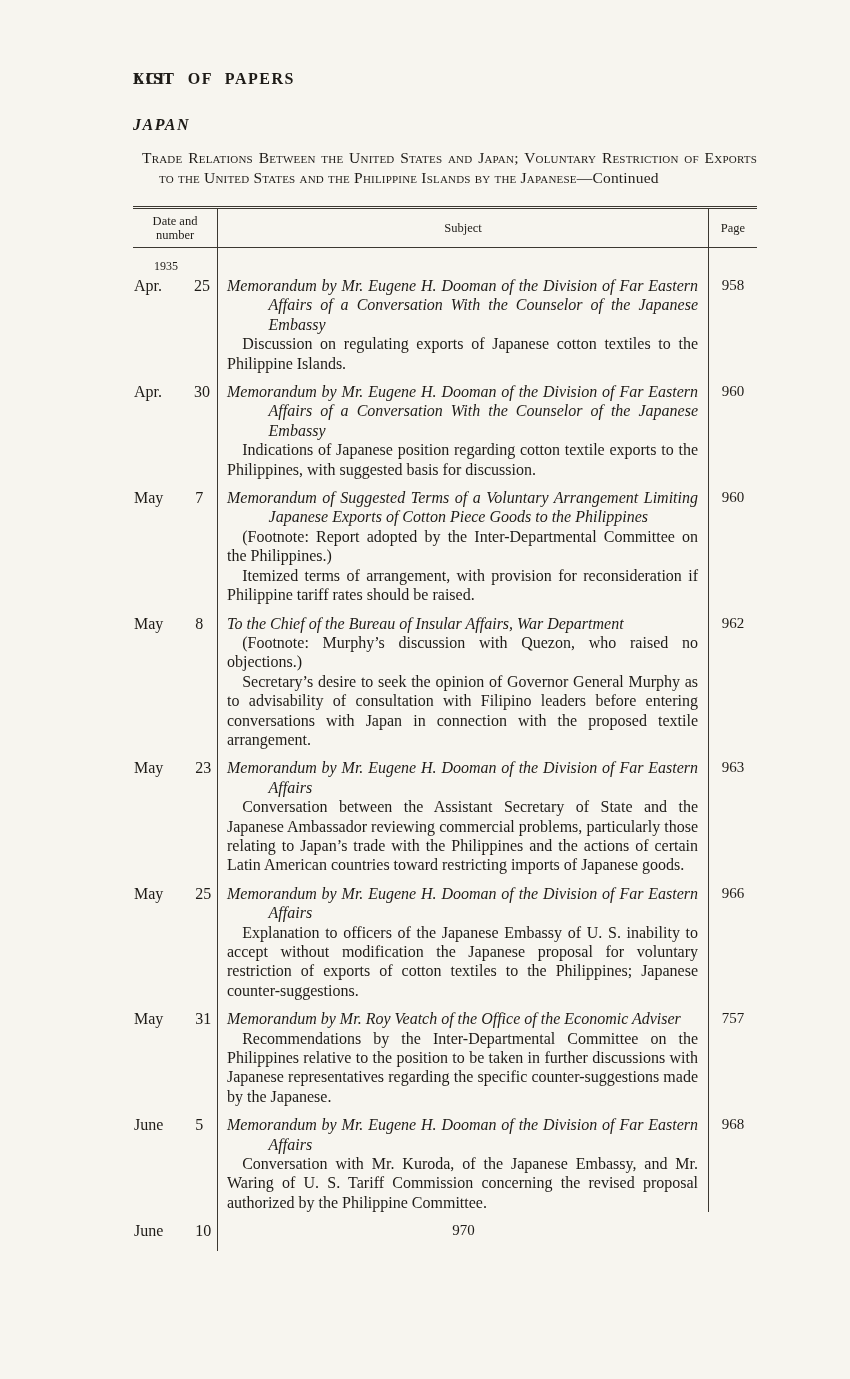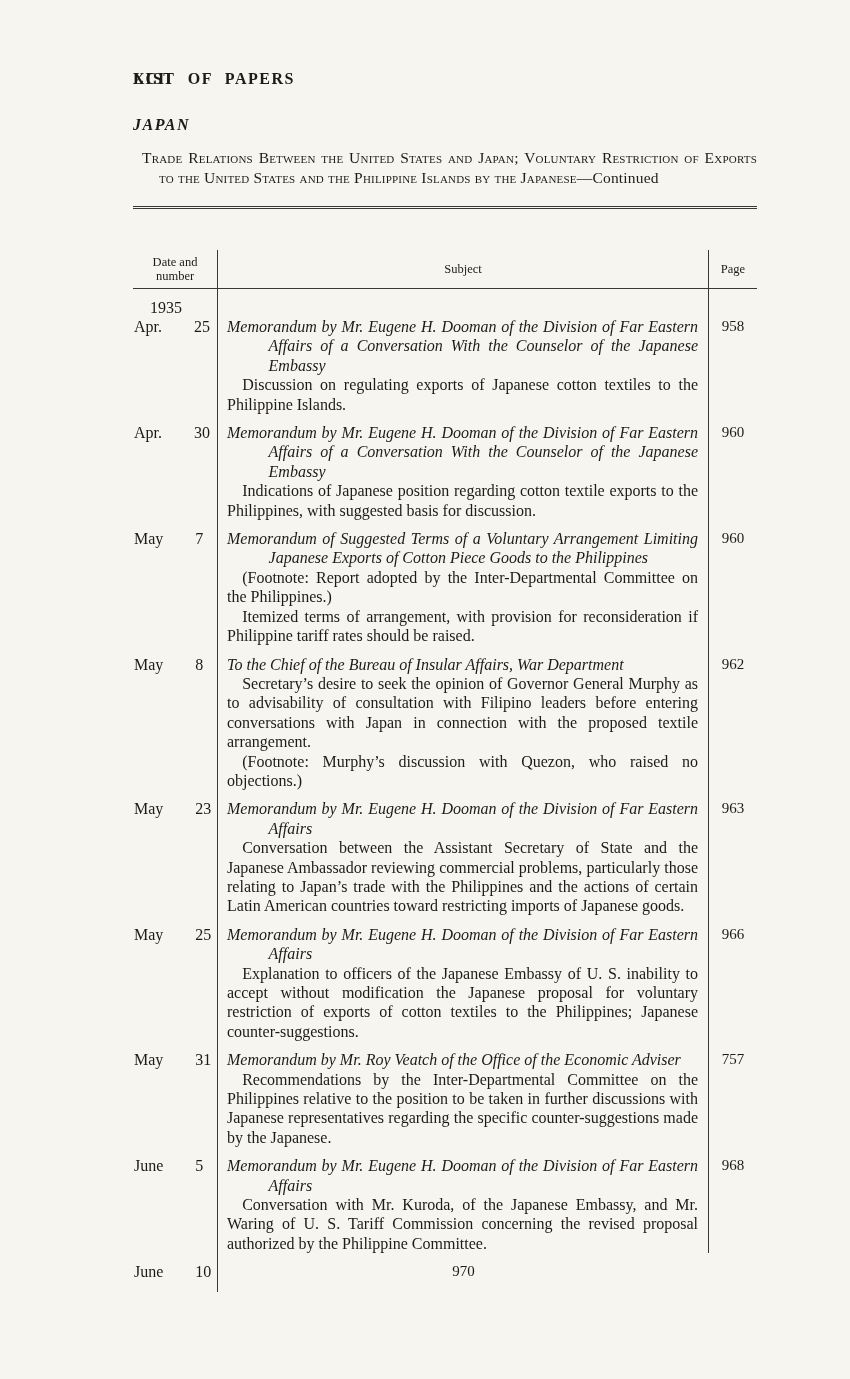--- a/index.html
+++ b/index.html
@@ -73,7 +73,6 @@
     display: grid;
     grid-template-columns: 85px 1fr 48px;
     border-bottom: 1.5px solid #3c3831;
-    margin-top: 41px;
   }
   .thead .th {
     font-size: 12.5px;

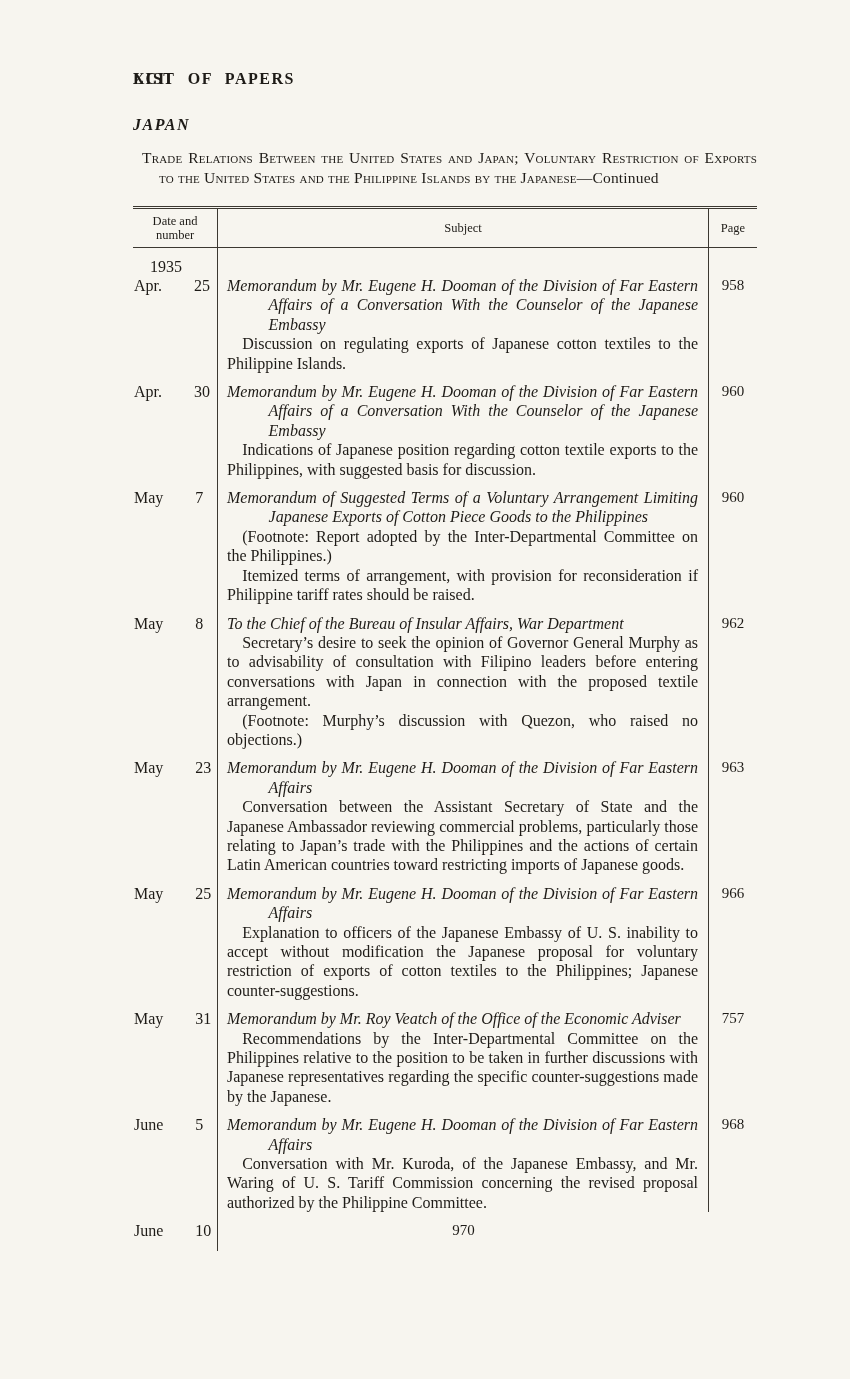--- a/index.html
+++ b/index.html
@@ -97,7 +97,7 @@
   .year-line {
     width: 64px;
     text-align: center;
-    font-size: 16px;
+    font-size: 12px;
     line-height: 19px;
   }
   .date-line {

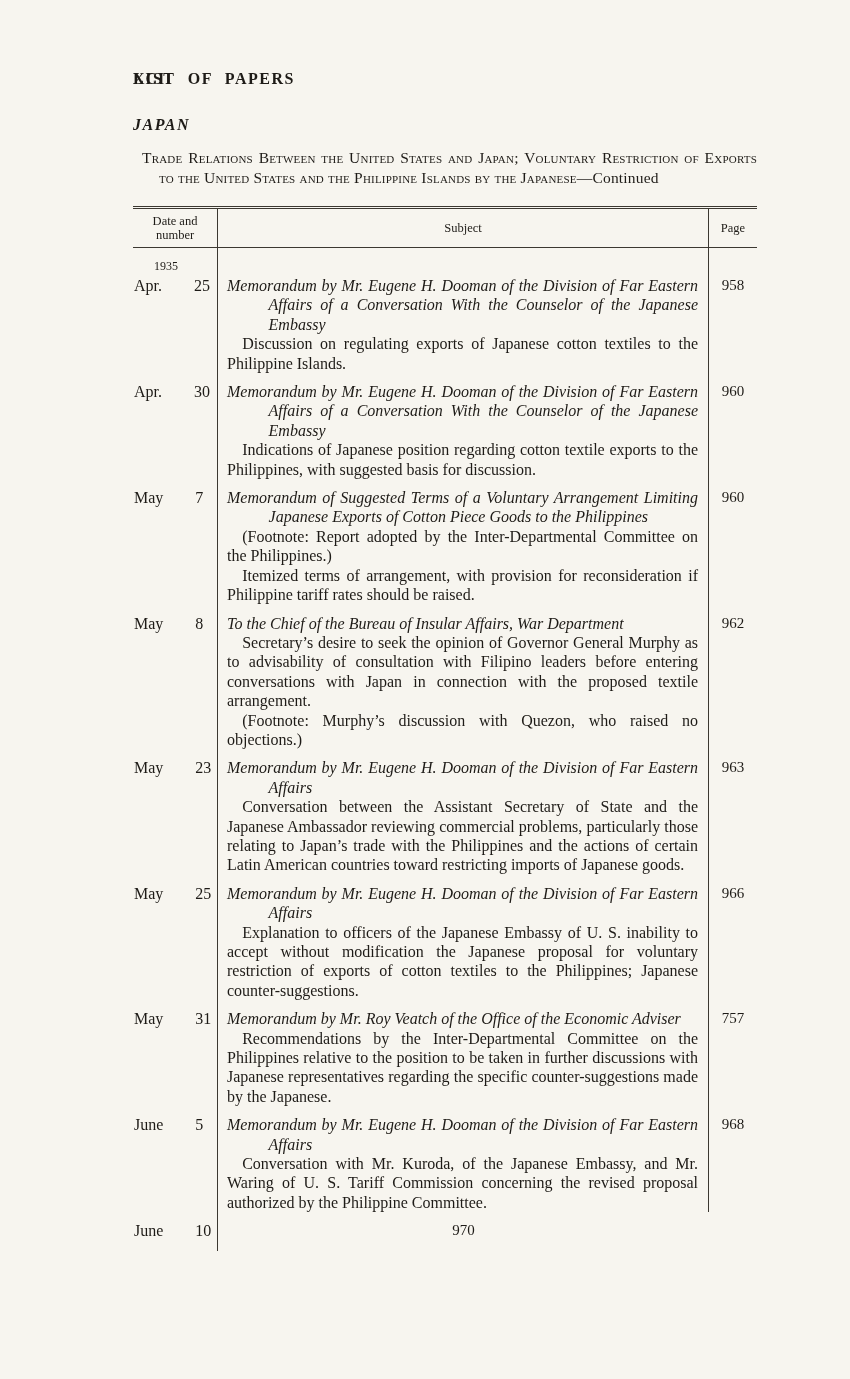--- a/index.html
+++ b/index.html
@@ -217,8 +217,8 @@
             </div>
             <div class="cell cell-subject">
               <p class="entry-title">To the Chief of the Bureau of Insular Affairs, War Department</p>
+              <p class="entry-para">(Footnote: Murphy’s discussion with Quezon, who raised no objections.)</p>
               <p class="entry-para">Secretary’s desire to seek the opinion of Governor General Murphy as to advisability of consultation with Filipino leaders before entering conversations with Japan in connection with the proposed textile arrangement.</p>
-              <p class="entry-para">(Footnote: Murphy’s discussion with Quezon, who raised no objections.)</p>
             </div>
             <div class="cell cell-page">
               <div class="page-num">962</div>

